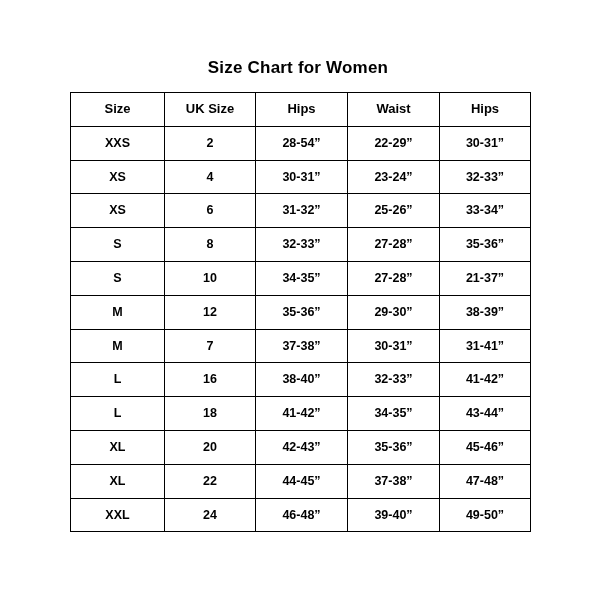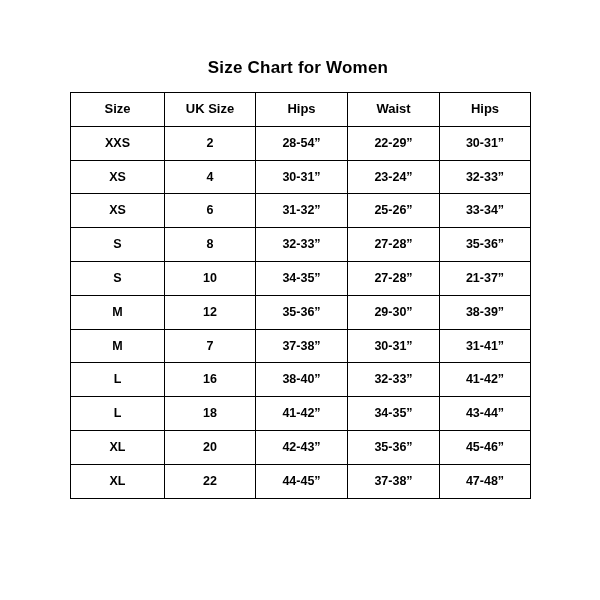--- a/index.html
+++ b/index.html
@@ -164,6 +164,13 @@
           <td>37-38”</td>
           <td>47-48”</td>
         </tr>
+        <tr>
+          <td>XXL</td>
+          <td>24</td>
+          <td>46-48”</td>
+          <td>39-40”</td>
+          <td>49-50”</td>
+        </tr>
       </tbody>
     </table>
   </div>

